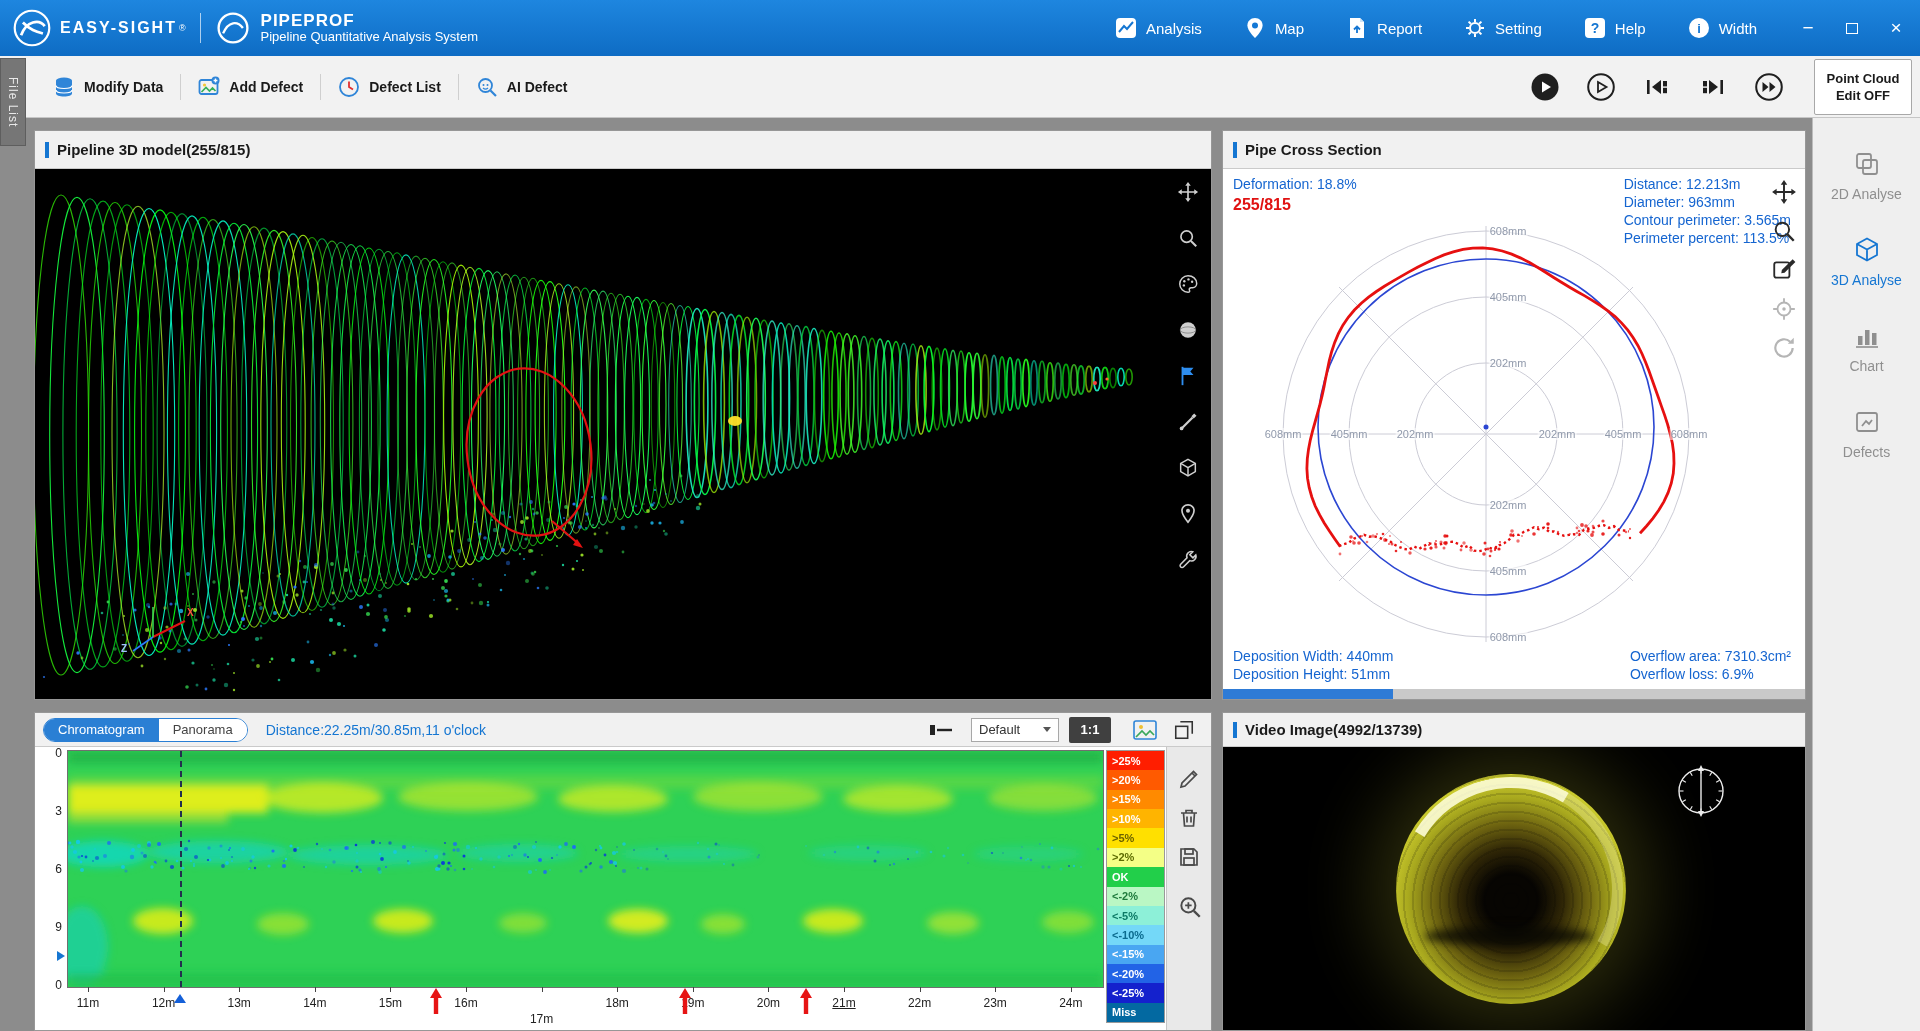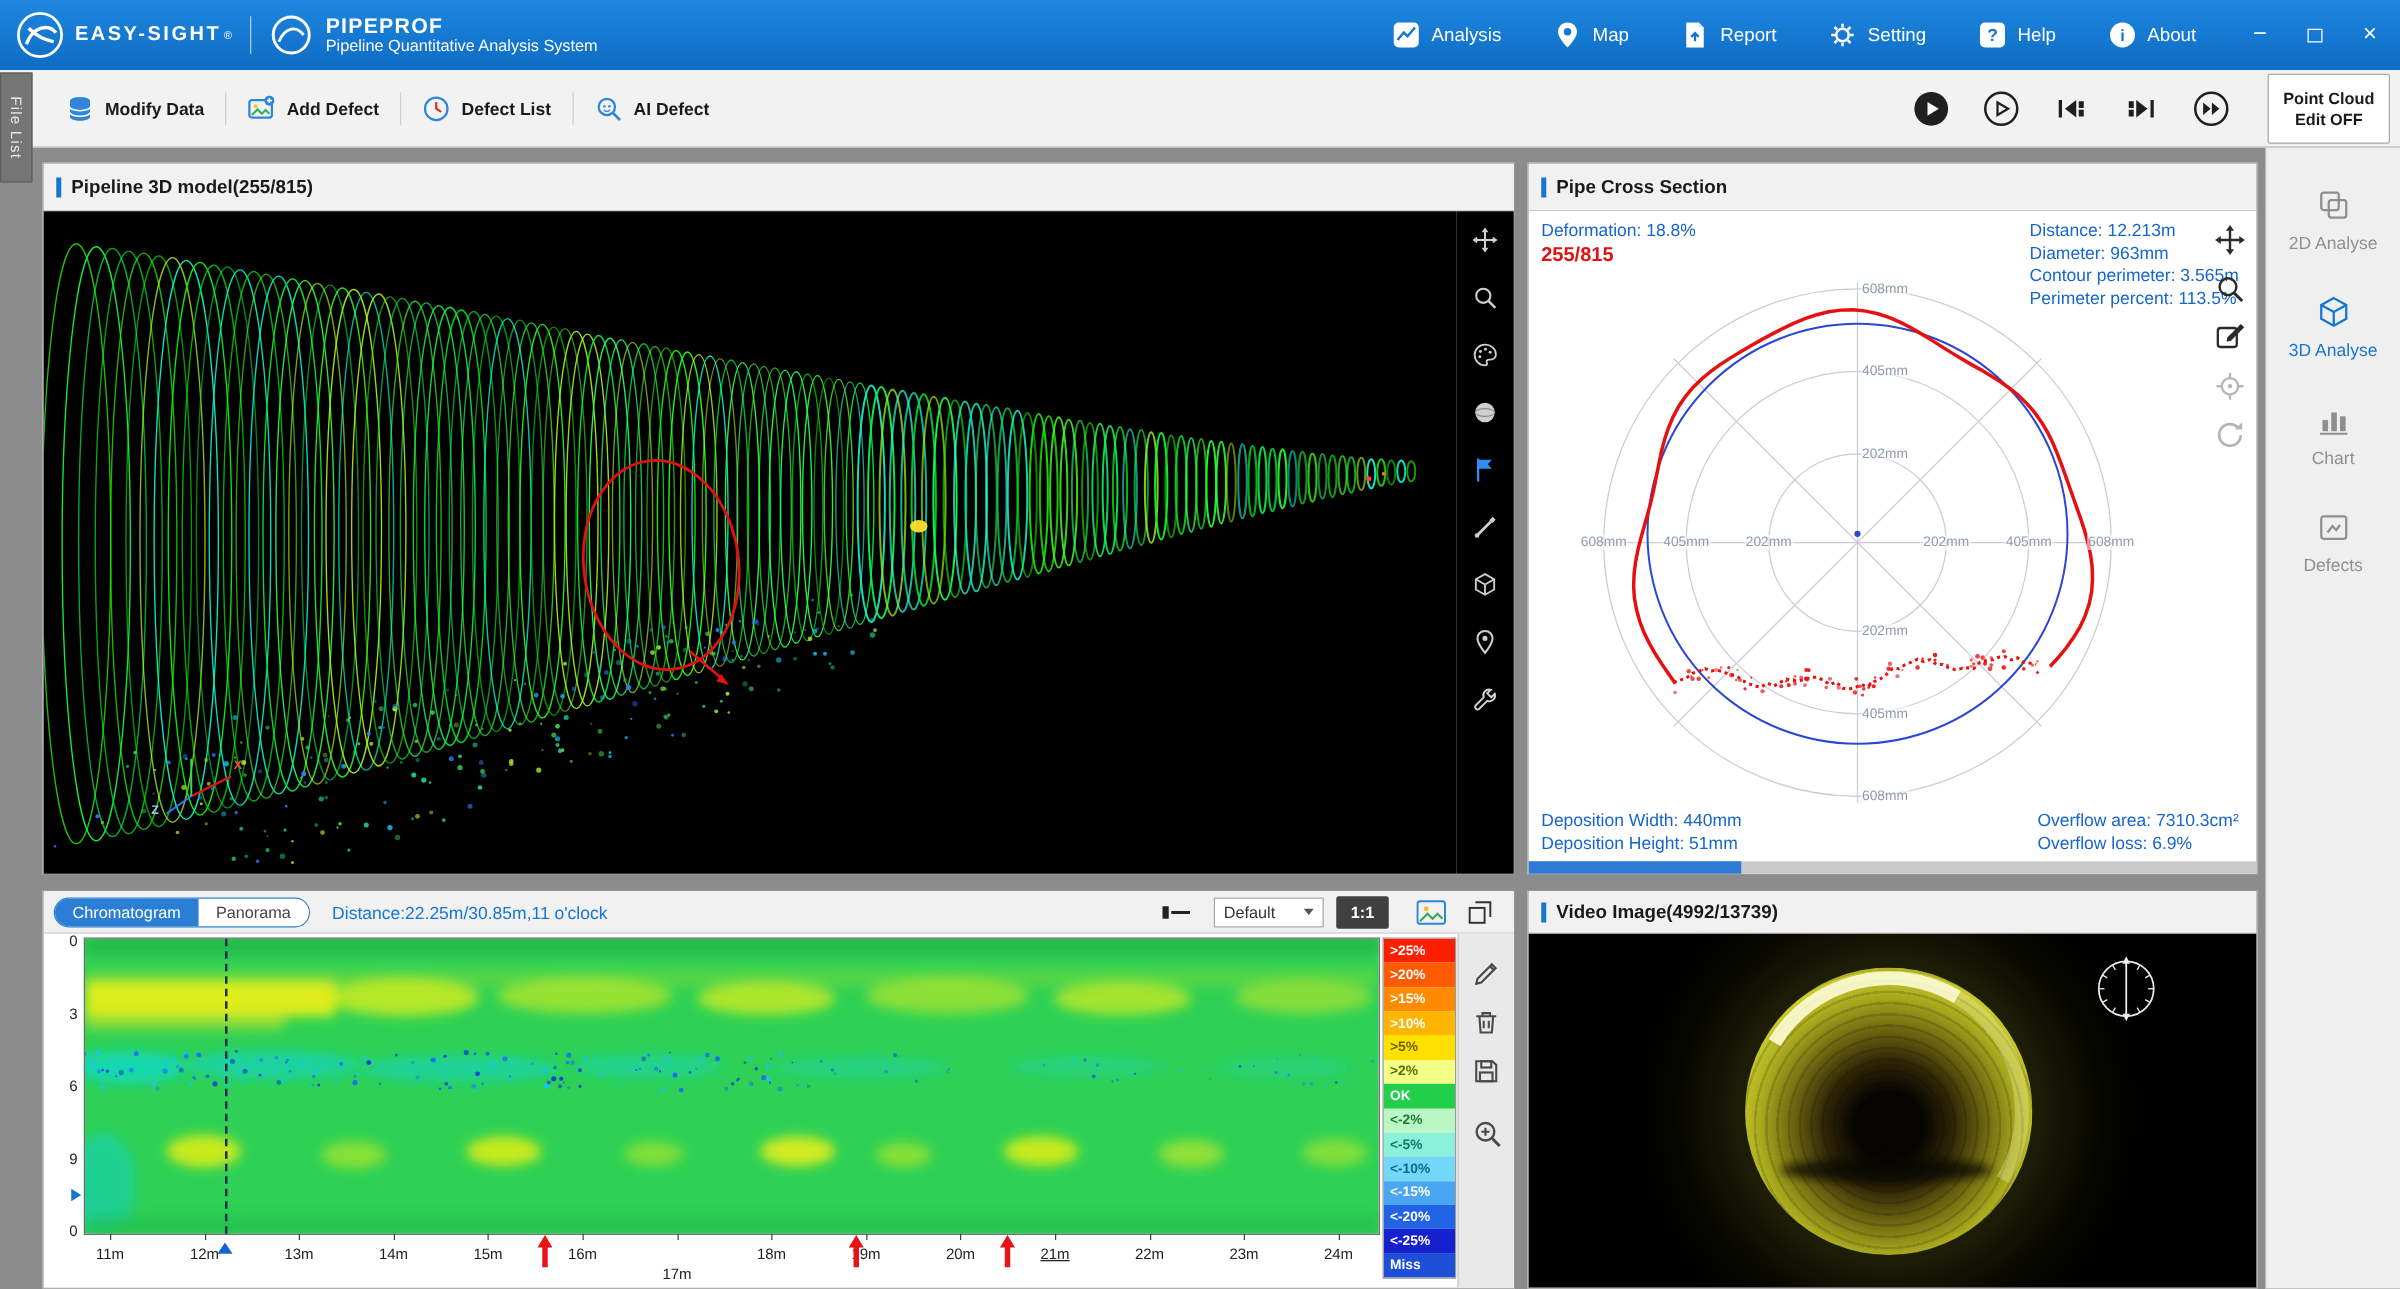--- a/index.html
+++ b/index.html
@@ -168,7 +168,7 @@
           <circle cx="11" cy="11" r="10" fill="#fff"></circle>
           <text x="11" y="16" text-anchor="middle" font-size="13" font-weight="bold" fill="#1576d2" font-family="Liberation Sans,sans-serif">i</text>
         </svg>
-      <span>About</span>
+      <span>Width</span>
     </div>
   </nav>
 

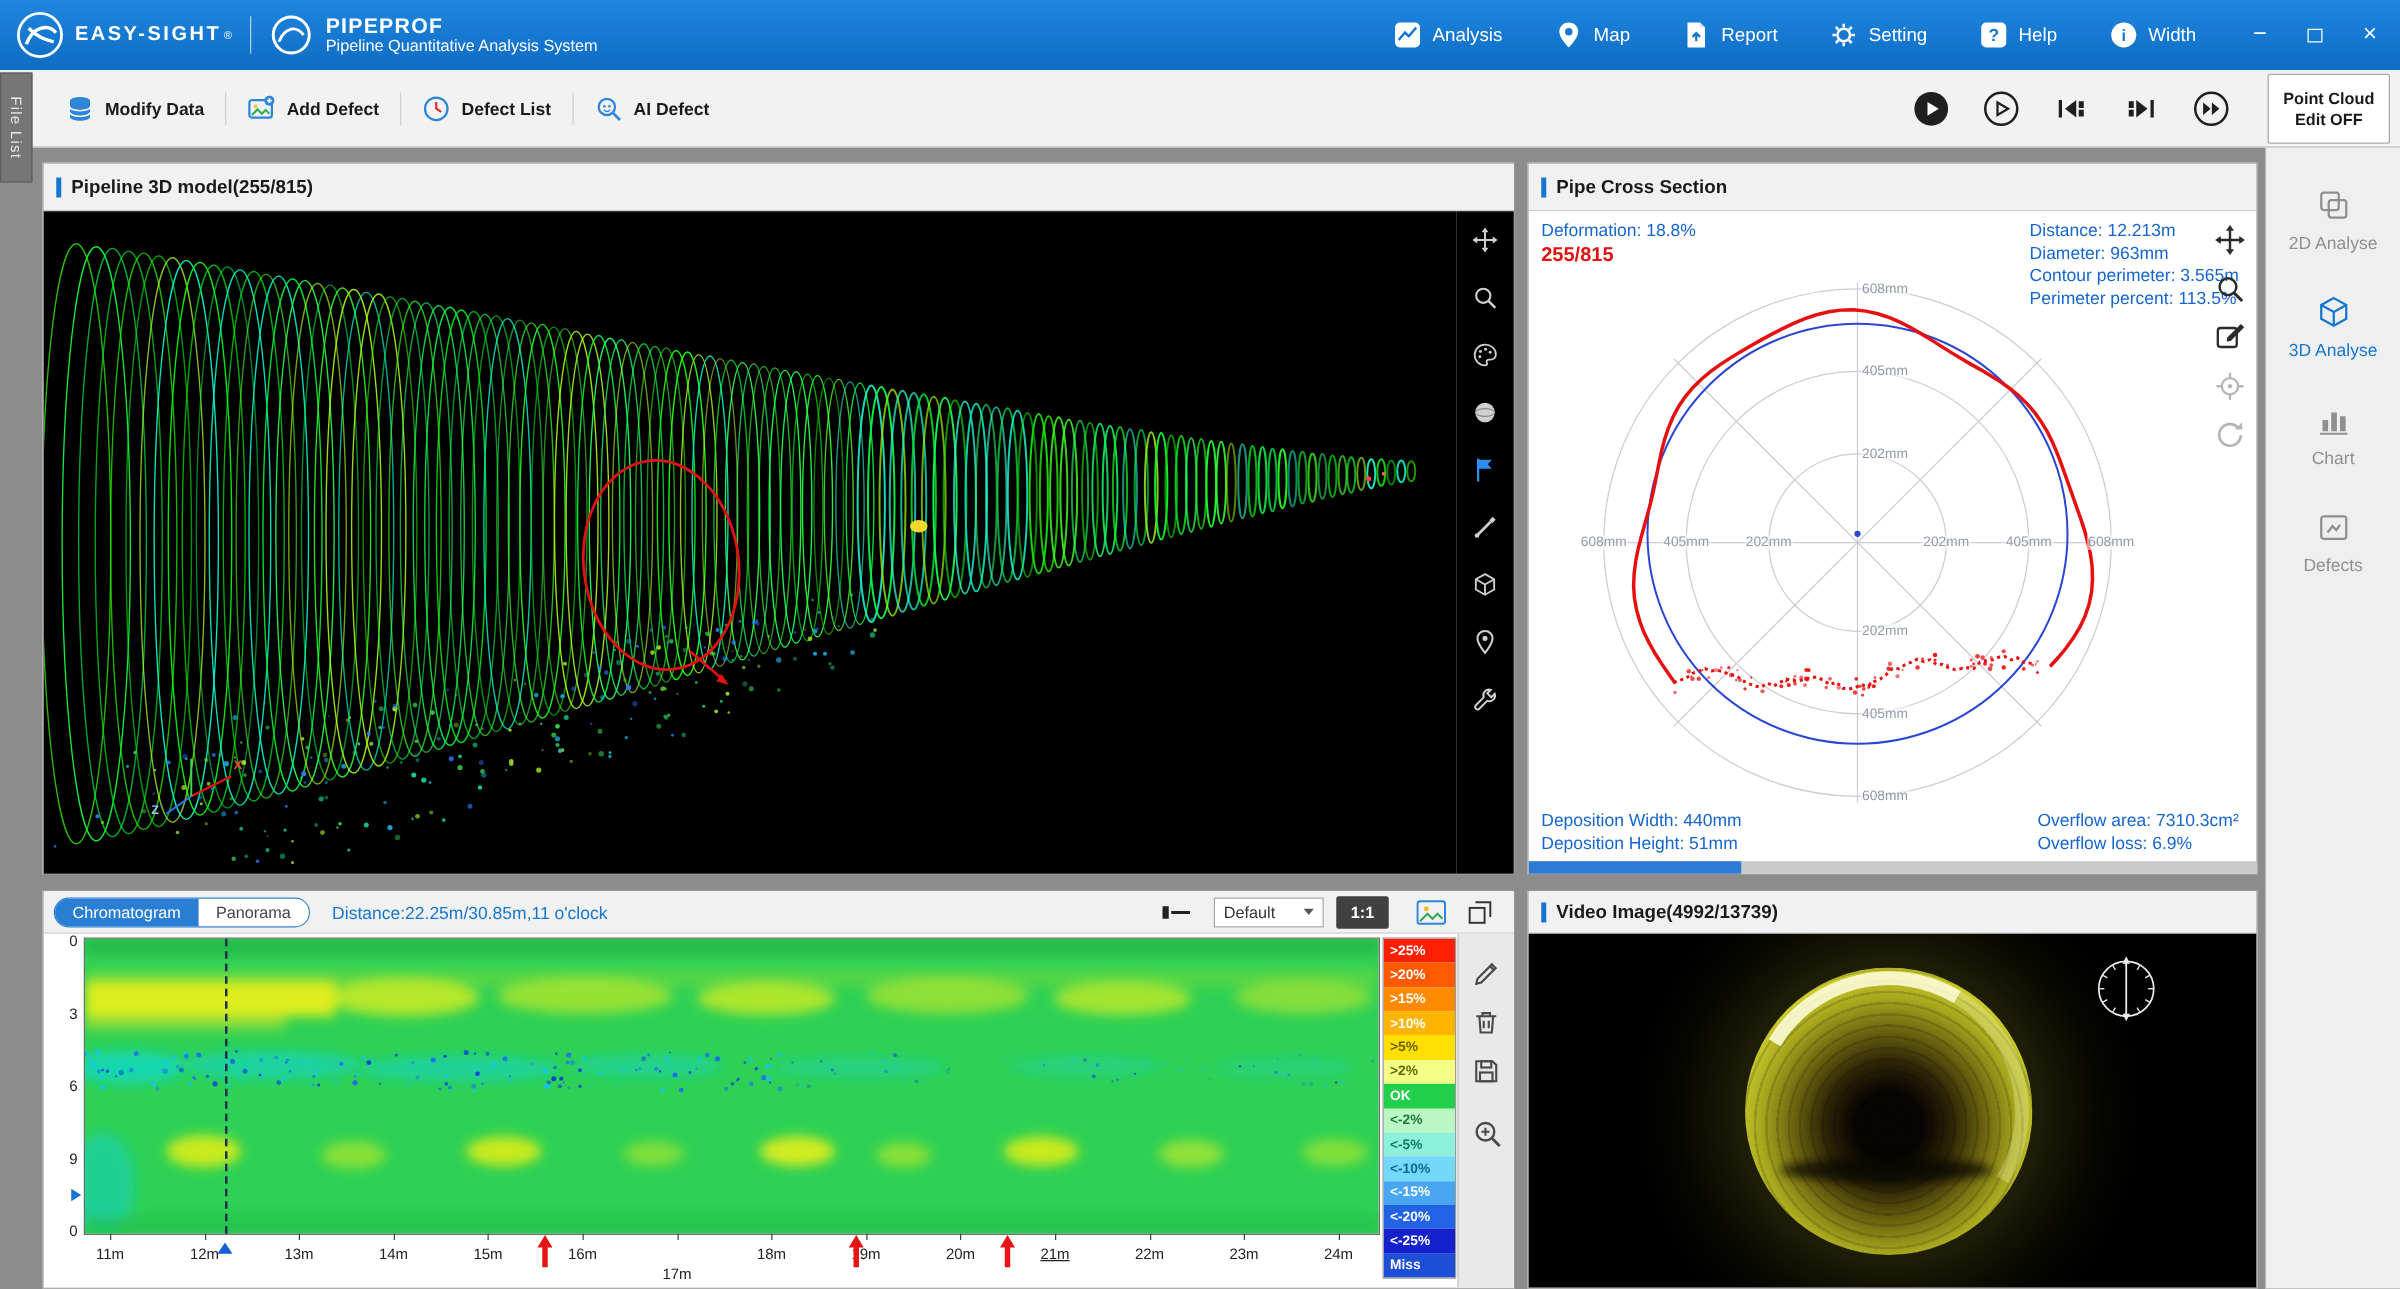--- a/index.html
+++ b/index.html
@@ -1168,7 +1168,7 @@
         <div class="lrow" style="background: rgb(73, 166, 242); color: rgb(255, 255, 255);">&lt;-15%</div>
         <div class="lrow" style="background: rgb(34, 99, 230); color: rgb(255, 255, 255);">&lt;-20%</div>
         <div class="lrow" style="background: rgb(20, 33, 205); color: rgb(255, 255, 255);">&lt;-25%</div>
-        <div class="lrow" style="background: #1d4ed8; color: rgb(255, 255, 255);">Miss</div>
+        <div class="lrow" style="background: #0369a1; color: rgb(255, 255, 255);">Miss</div>
       </div>
     <div class="chrom-tools">
       <span class="ctbtn"><svg width="24" height="24" viewBox="0 0 24 24">

